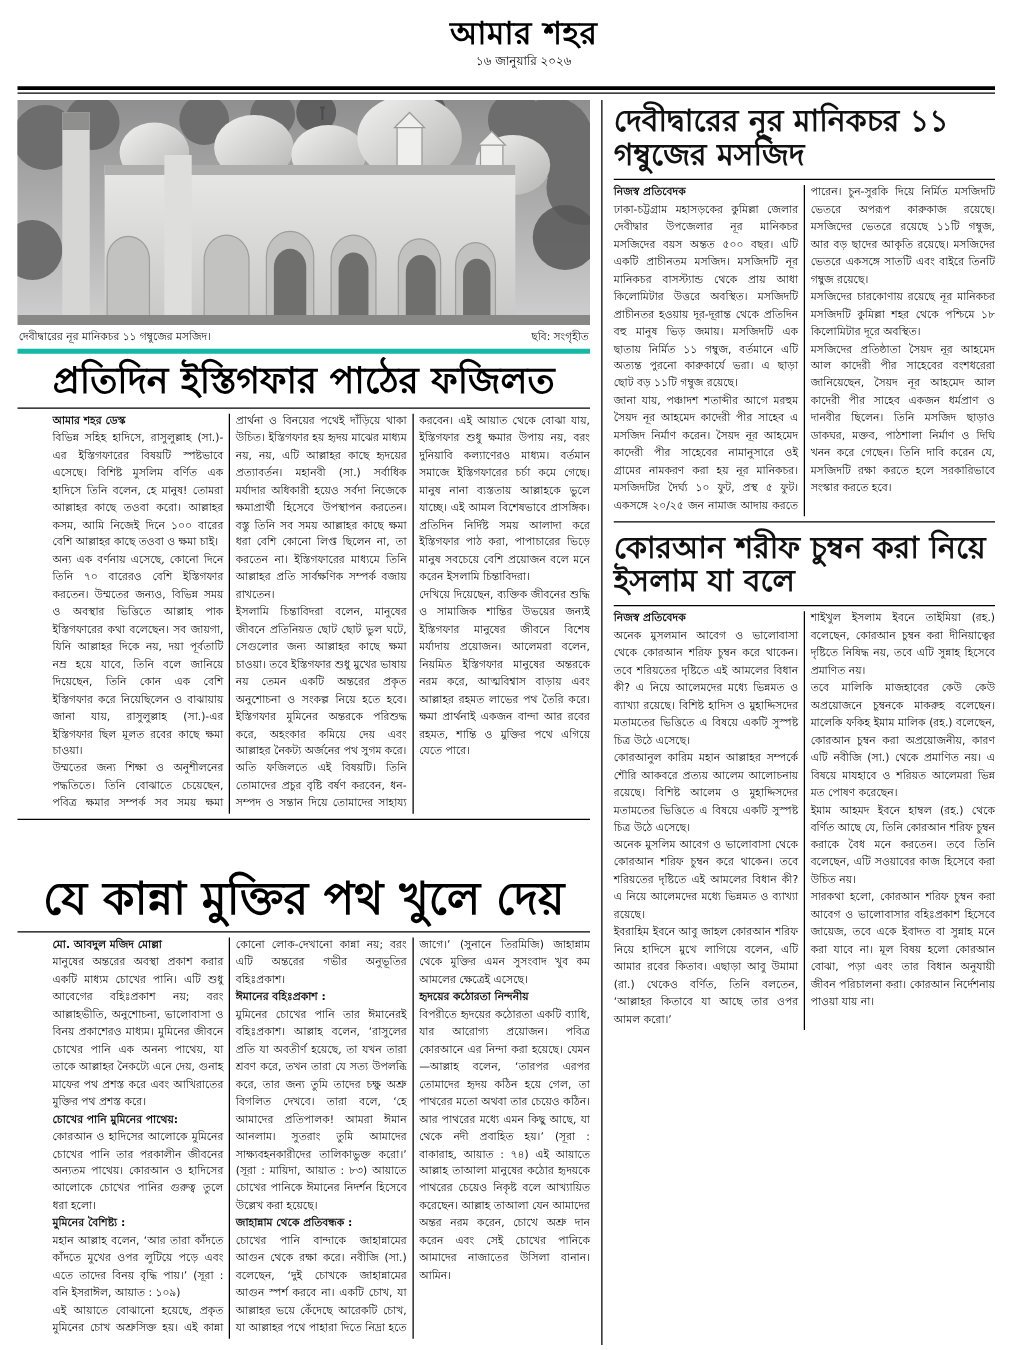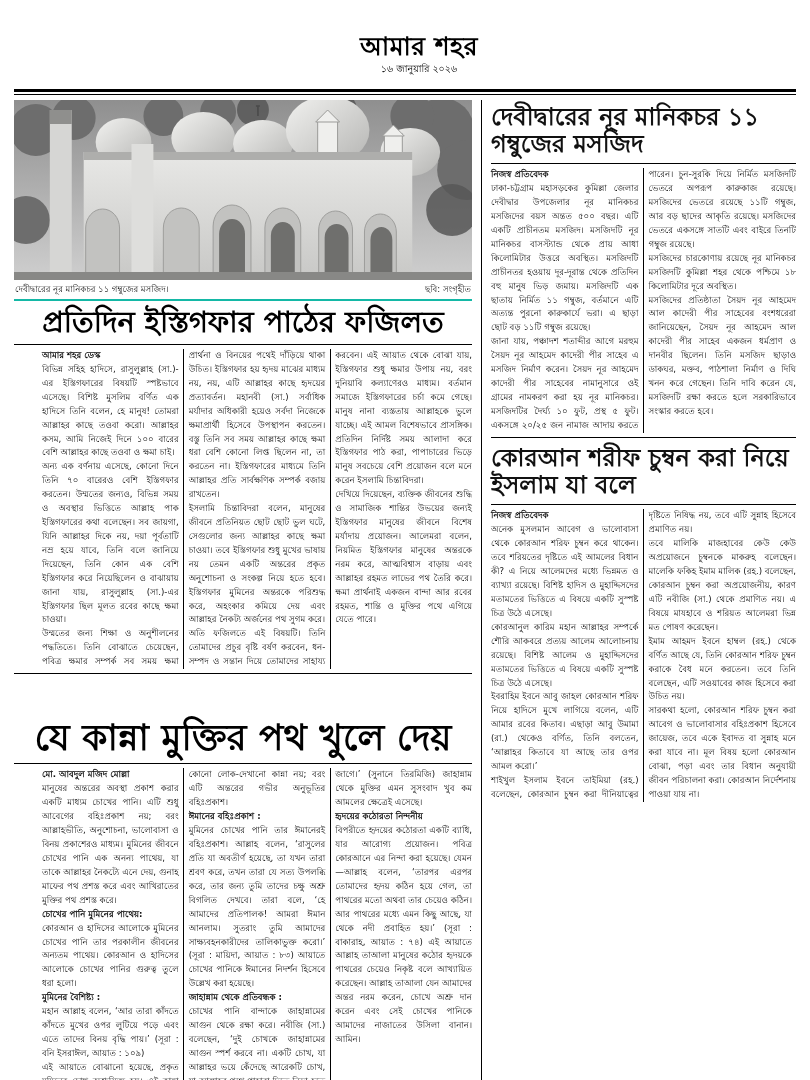--- a/index.html
+++ b/index.html
@@ -24,7 +24,6 @@
     justify-content:flex-end;
     height:56px;
     position:relative;
-    margin-top:20px;
   }
   .masthead-center{
     position:absolute;

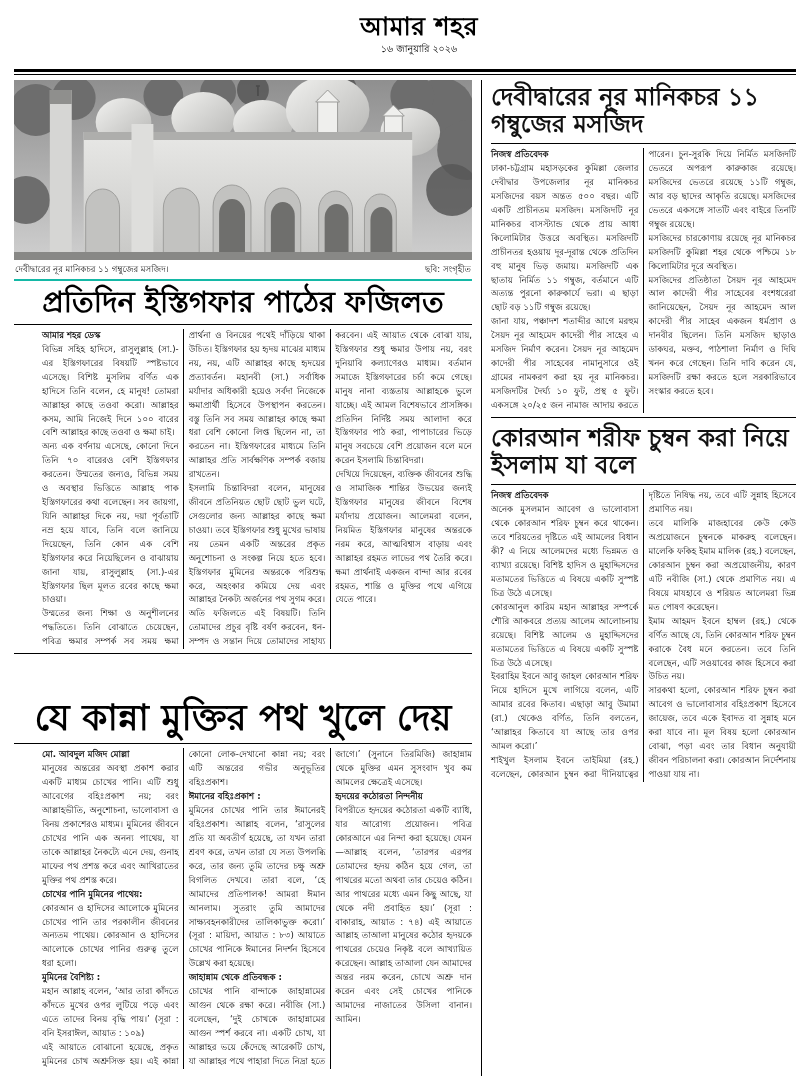--- a/index.html
+++ b/index.html
@@ -106,7 +106,7 @@
     font-family:"DejaVu Sans","Liberation Sans",sans-serif;
     font-size:8.5px;
     padding:3px 1px 2px 1px;
-    border-bottom:2px solid #14b8a6;
+    border-bottom:4px solid #14b8a6;
   }
 
   

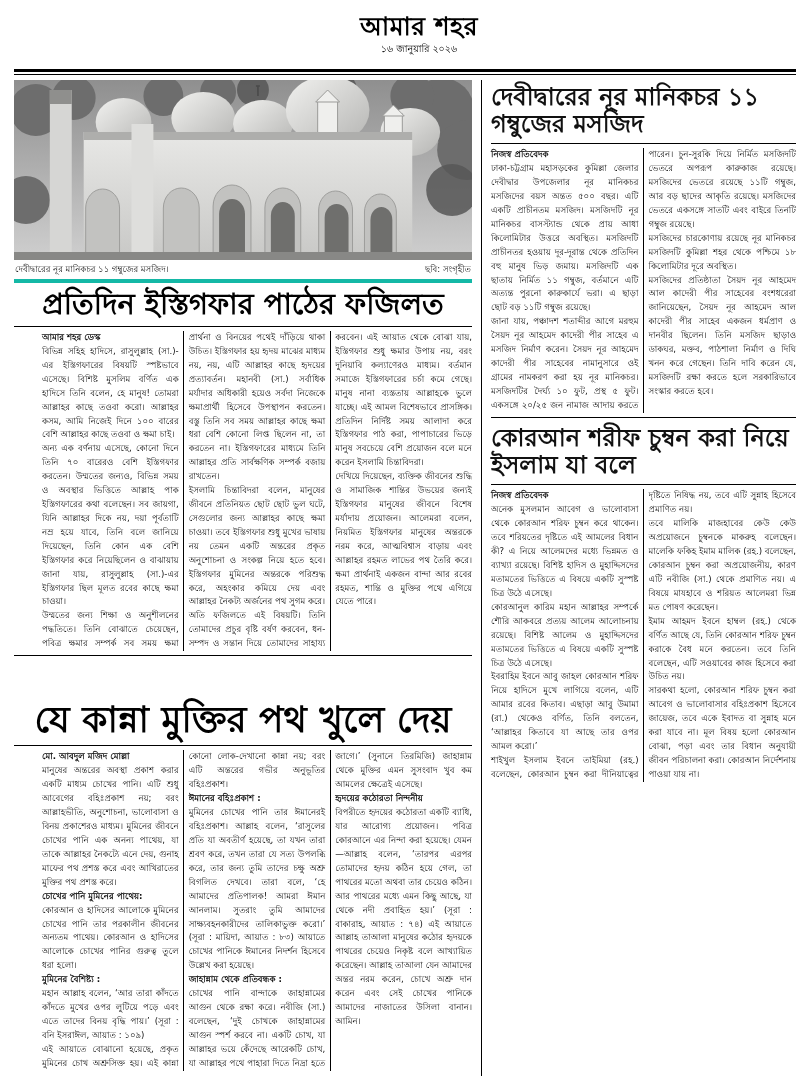--- a/index.html
+++ b/index.html
@@ -332,6 +332,7 @@
         <p class="byline">নিজস্ব প্রতিবেদক</p>
         <p>অনেক মুসলমান আবেগ ও ভালোবাসা থেকে কোরআন শরিফ চুম্বন করে থাকেন। তবে শরিয়তের দৃষ্টিতে এই আমলের বিধান কী? এ নিয়ে আলেমদের মধ্যে ভিন্নমত ও ব্যাখ্যা রয়েছে। বিশিষ্ট হাদিস ও মুহাদ্দিসদের মতামতের ভিত্তিতে এ বিষয়ে একটি সুস্পষ্ট চিত্র উঠে এসেছে।</p>
         <p>কোরআনুল কারিম মহান আল্লাহর সম্পর্কে শৌরি আকবরে প্রত্যয় আলেম আলোচনায় রয়েছে। বিশিষ্ট আলেম ও মুহাদ্দিসদের মতামতের ভিত্তিতে এ বিষয়ে একটি সুস্পষ্ট চিত্র উঠে এসেছে।</p>
+        <p>অনেক মুসলিম আবেগ ও ভালোবাসা থেকে কোরআন শরিফ চুম্বন করে থাকেন। তবে শরিয়তের দৃষ্টিতে এই আমলের বিধান কী? এ নিয়ে আলেমদের মধ্যে ভিন্নমত ও ব্যাখ্যা রয়েছে।</p>
         <p>ইবরাহিম ইবনে আবু জাহল কোরআন শরিফ নিয়ে হাদিসে মুখে লাগিয়ে বলেন, এটি আমার রবের কিতাব। এছাড়া আবু উমামা (রা.) থেকেও বর্ণিত, তিনি বলতেন, ‘আল্লাহর কিতাবে যা আছে তার ওপর আমল করো।’</p>
         <p>শাইখুল ইসলাম ইবনে তাইমিয়া (রহ.) বলেছেন, কোরআন চুম্বন করা দীনিয়াত্বের দৃষ্টিতে নিষিদ্ধ নয়, তবে এটি সুন্নাহ হিসেবে প্রমাণিত নয়।</p>
         <p>তবে মালিকি মাজহাবের কেউ কেউ অপ্রয়োজনে চুম্বনকে মাকরুহ বলেছেন। মালেকি ফকিহ ইমাম মালিক (রহ.) বলেছেন, কোরআন চুম্বন করা অপ্রয়োজনীয়, কারণ এটি নবীজি (সা.) থেকে প্রমাণিত নয়। এ বিষয়ে মাযহাবে ও শরিয়ত আলেমরা ভিন্ন মত পোষণ করেছেন।</p>

